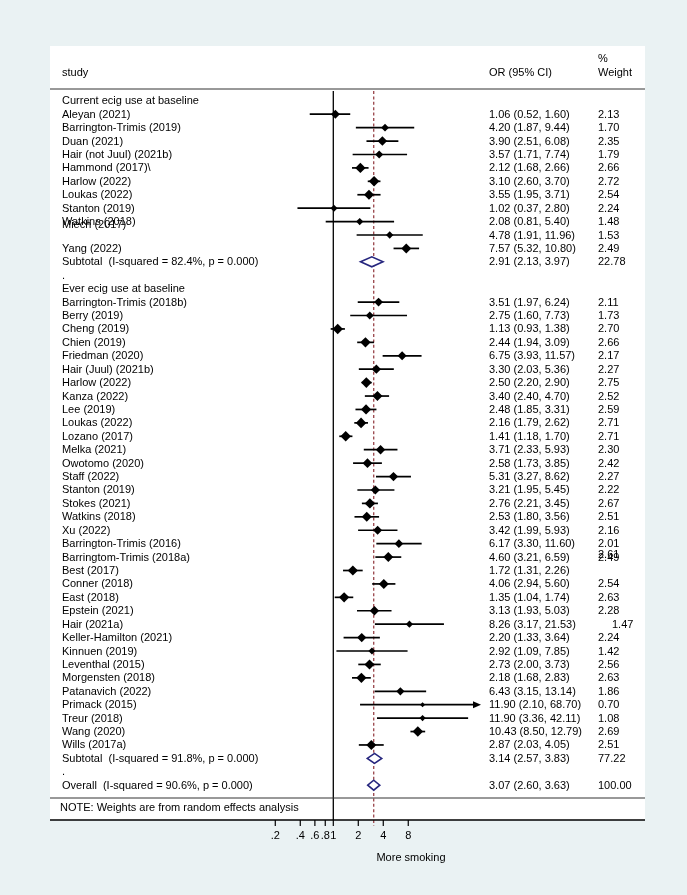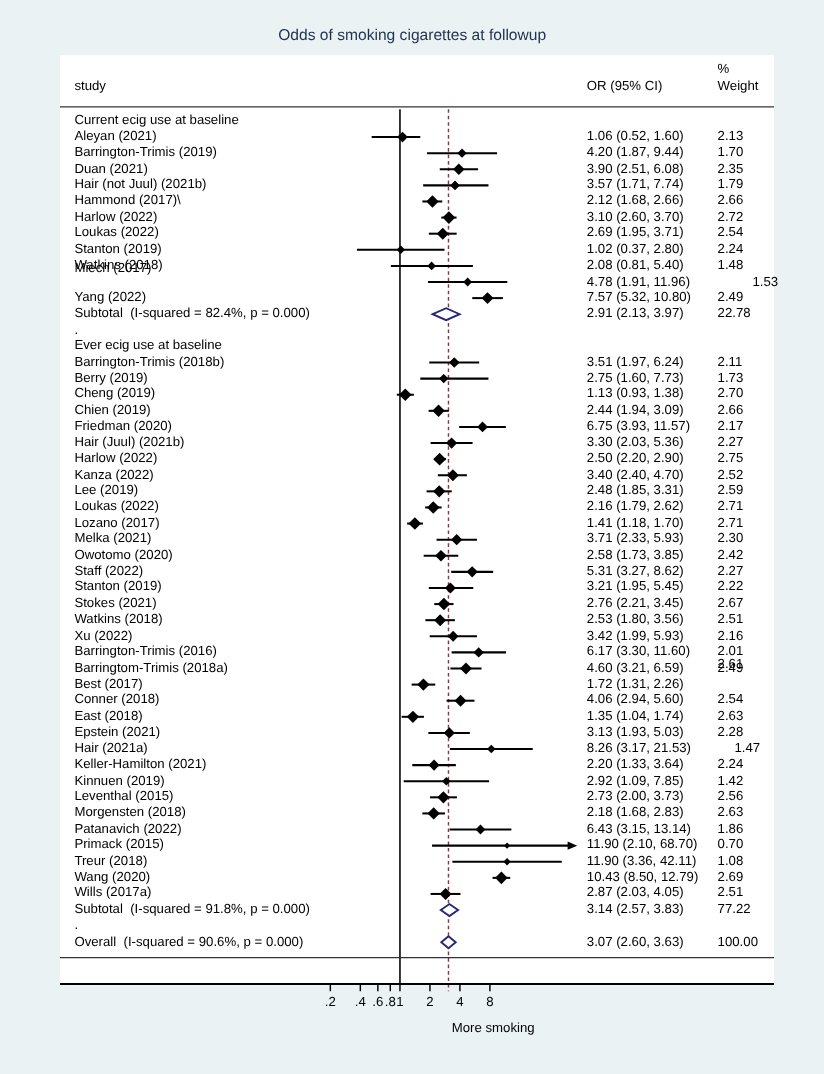--- a/index.html
+++ b/index.html
@@ -16,7 +16,6 @@
 <body>
 
 <div class="page">
-  <div class="chart-title">Odds of smoking cigarettes at followup</div>
   <div class="plot-area"></div>
 
   <div class="hdr" style="left:62px;top:66px;">study</div>

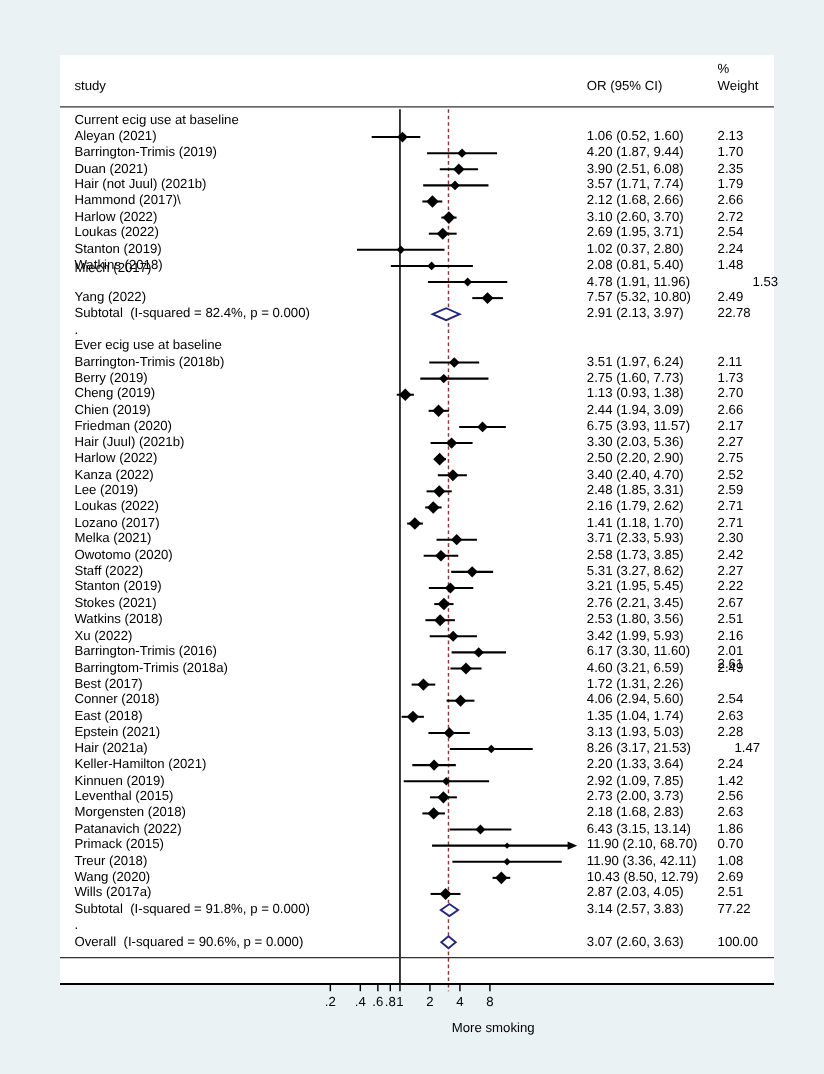--- a/index.html
+++ b/index.html
@@ -169,7 +169,7 @@
       </div>
       <div>
         <div class="txt" style="left: 62px; top: 188.24px;">Loukas (2022)</div>
-        <div class="txt" style="left: 489px; top: 188.24px;">2.69 (1.95, 3.71)</div>
+        <div class="txt" style="left: 489px; top: 188.24px;">3.55 (1.95, 3.71)</div>
         <div class="txt" style="left: 598px; top: 188.24px;">2.54</div>
       </div>
       <div>

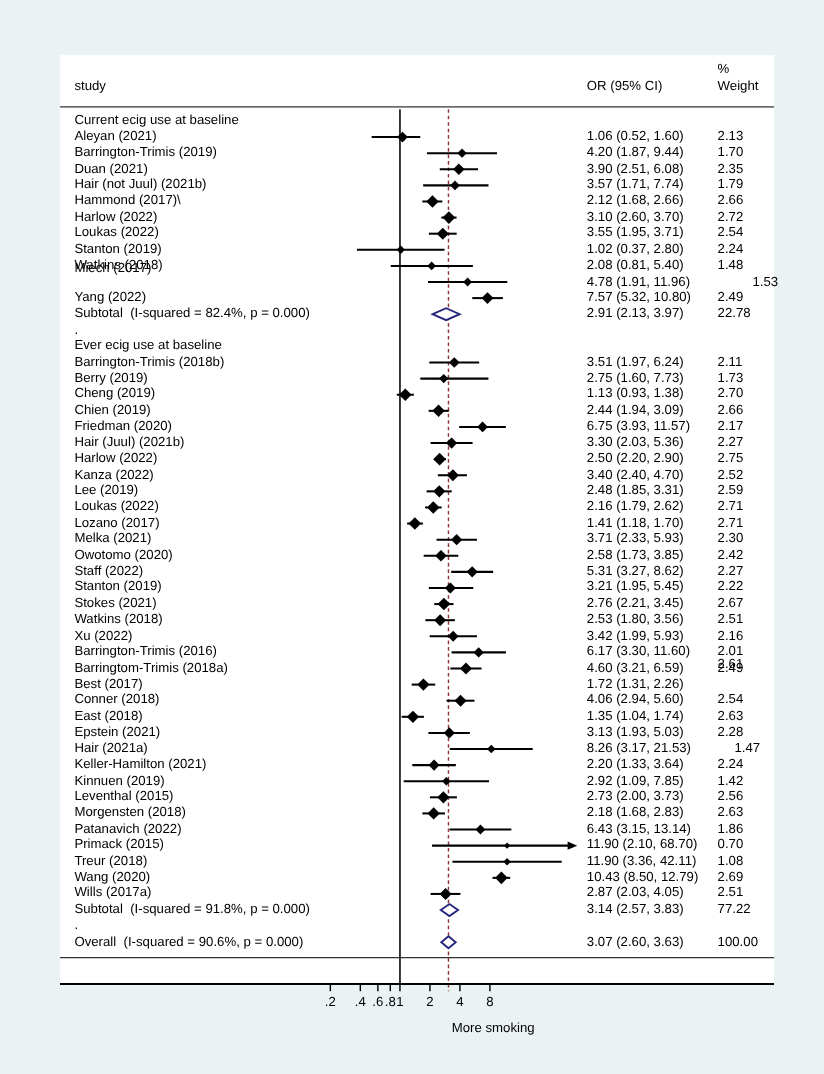--- a/index.html
+++ b/index.html
@@ -185,7 +185,7 @@
       <div>
         <div class="txt" style="left: 62px; top: 218px;">Miech (2017)</div>
         <div class="txt" style="left: 489px; top: 228.5px;">4.78 (1.91, 11.96)</div>
-        <div class="txt" style="left: 598px; top: 228.5px; margin-left: 29px;">1.53</div>
+        <div class="txt" style="left: 598px; top: 228.5px;">1.53</div>
       </div>
       <div>
         <div class="txt" style="left: 62px; top: 241.92px;">Yang (2022)</div>

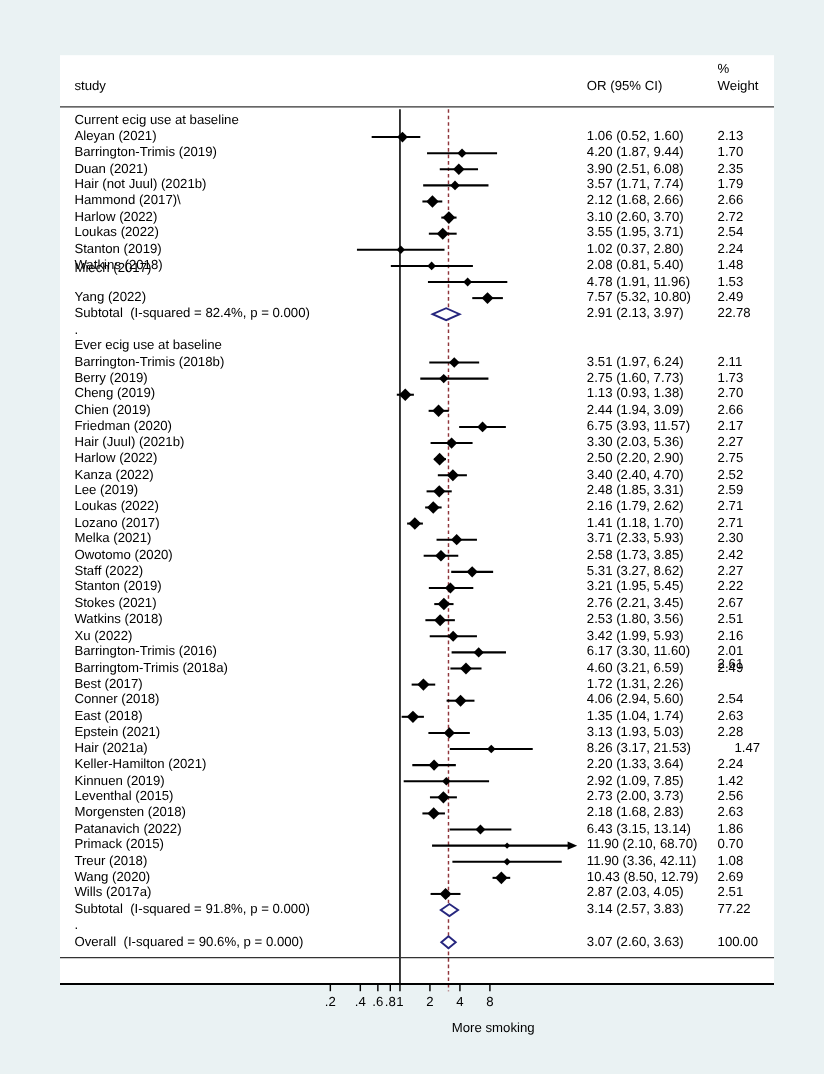--- a/index.html
+++ b/index.html
@@ -388,6 +388,7 @@
       </div>
     </div>
 
+  <div class="txt" style="left:60px;top:801px;">NOTE: Weights are from random effects analysis</div>
 
   <div id="ticks">
       <div class="tick-label" style="left: 275.285px; top: 829px;">.2</div>

